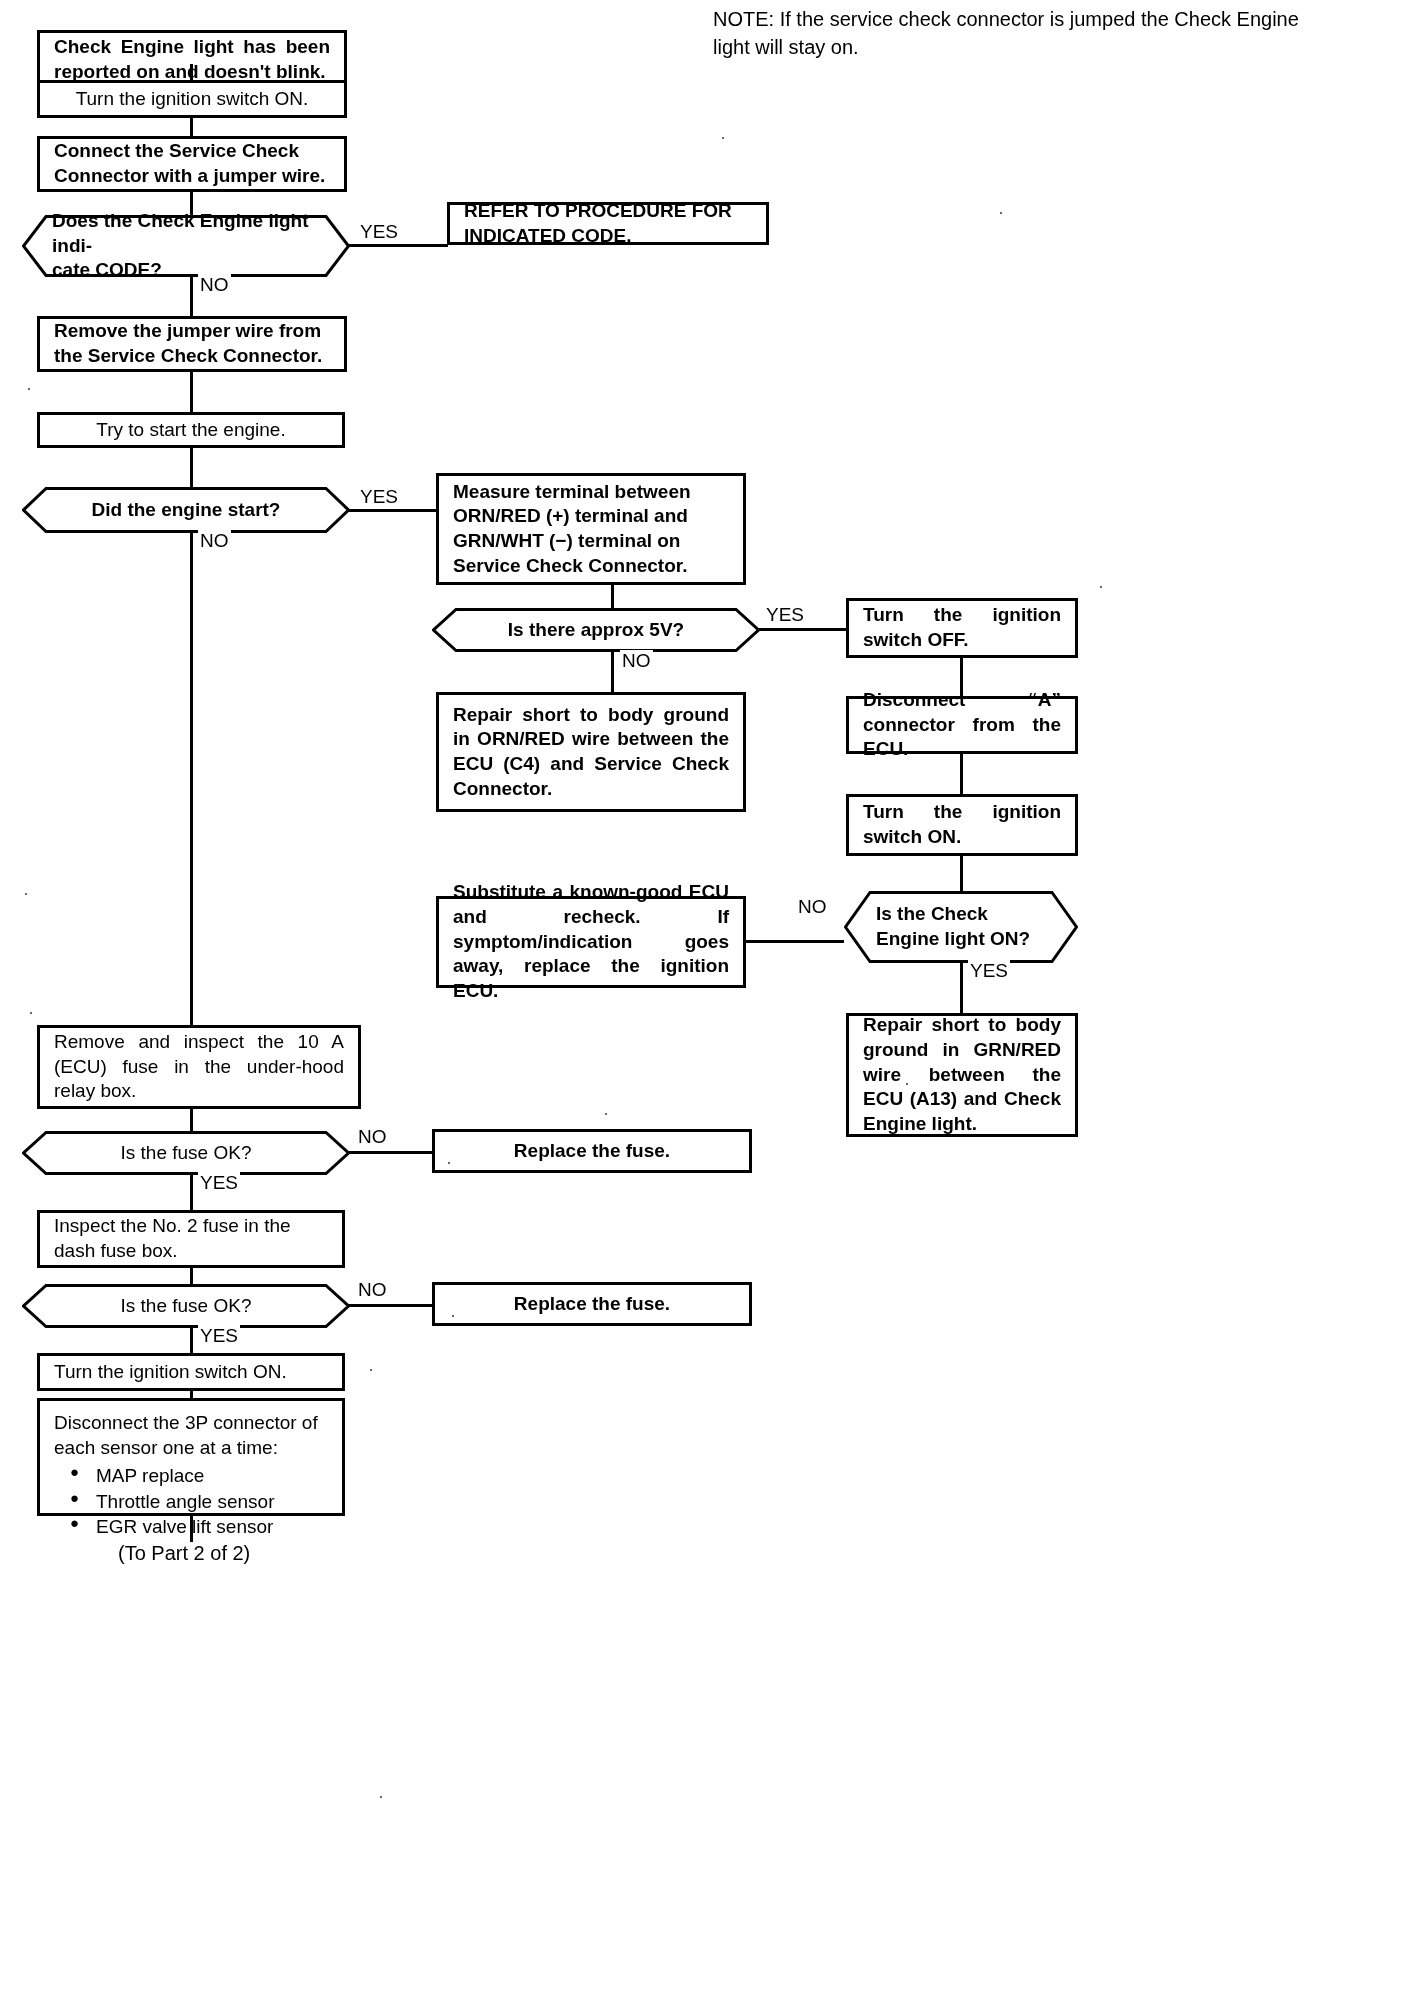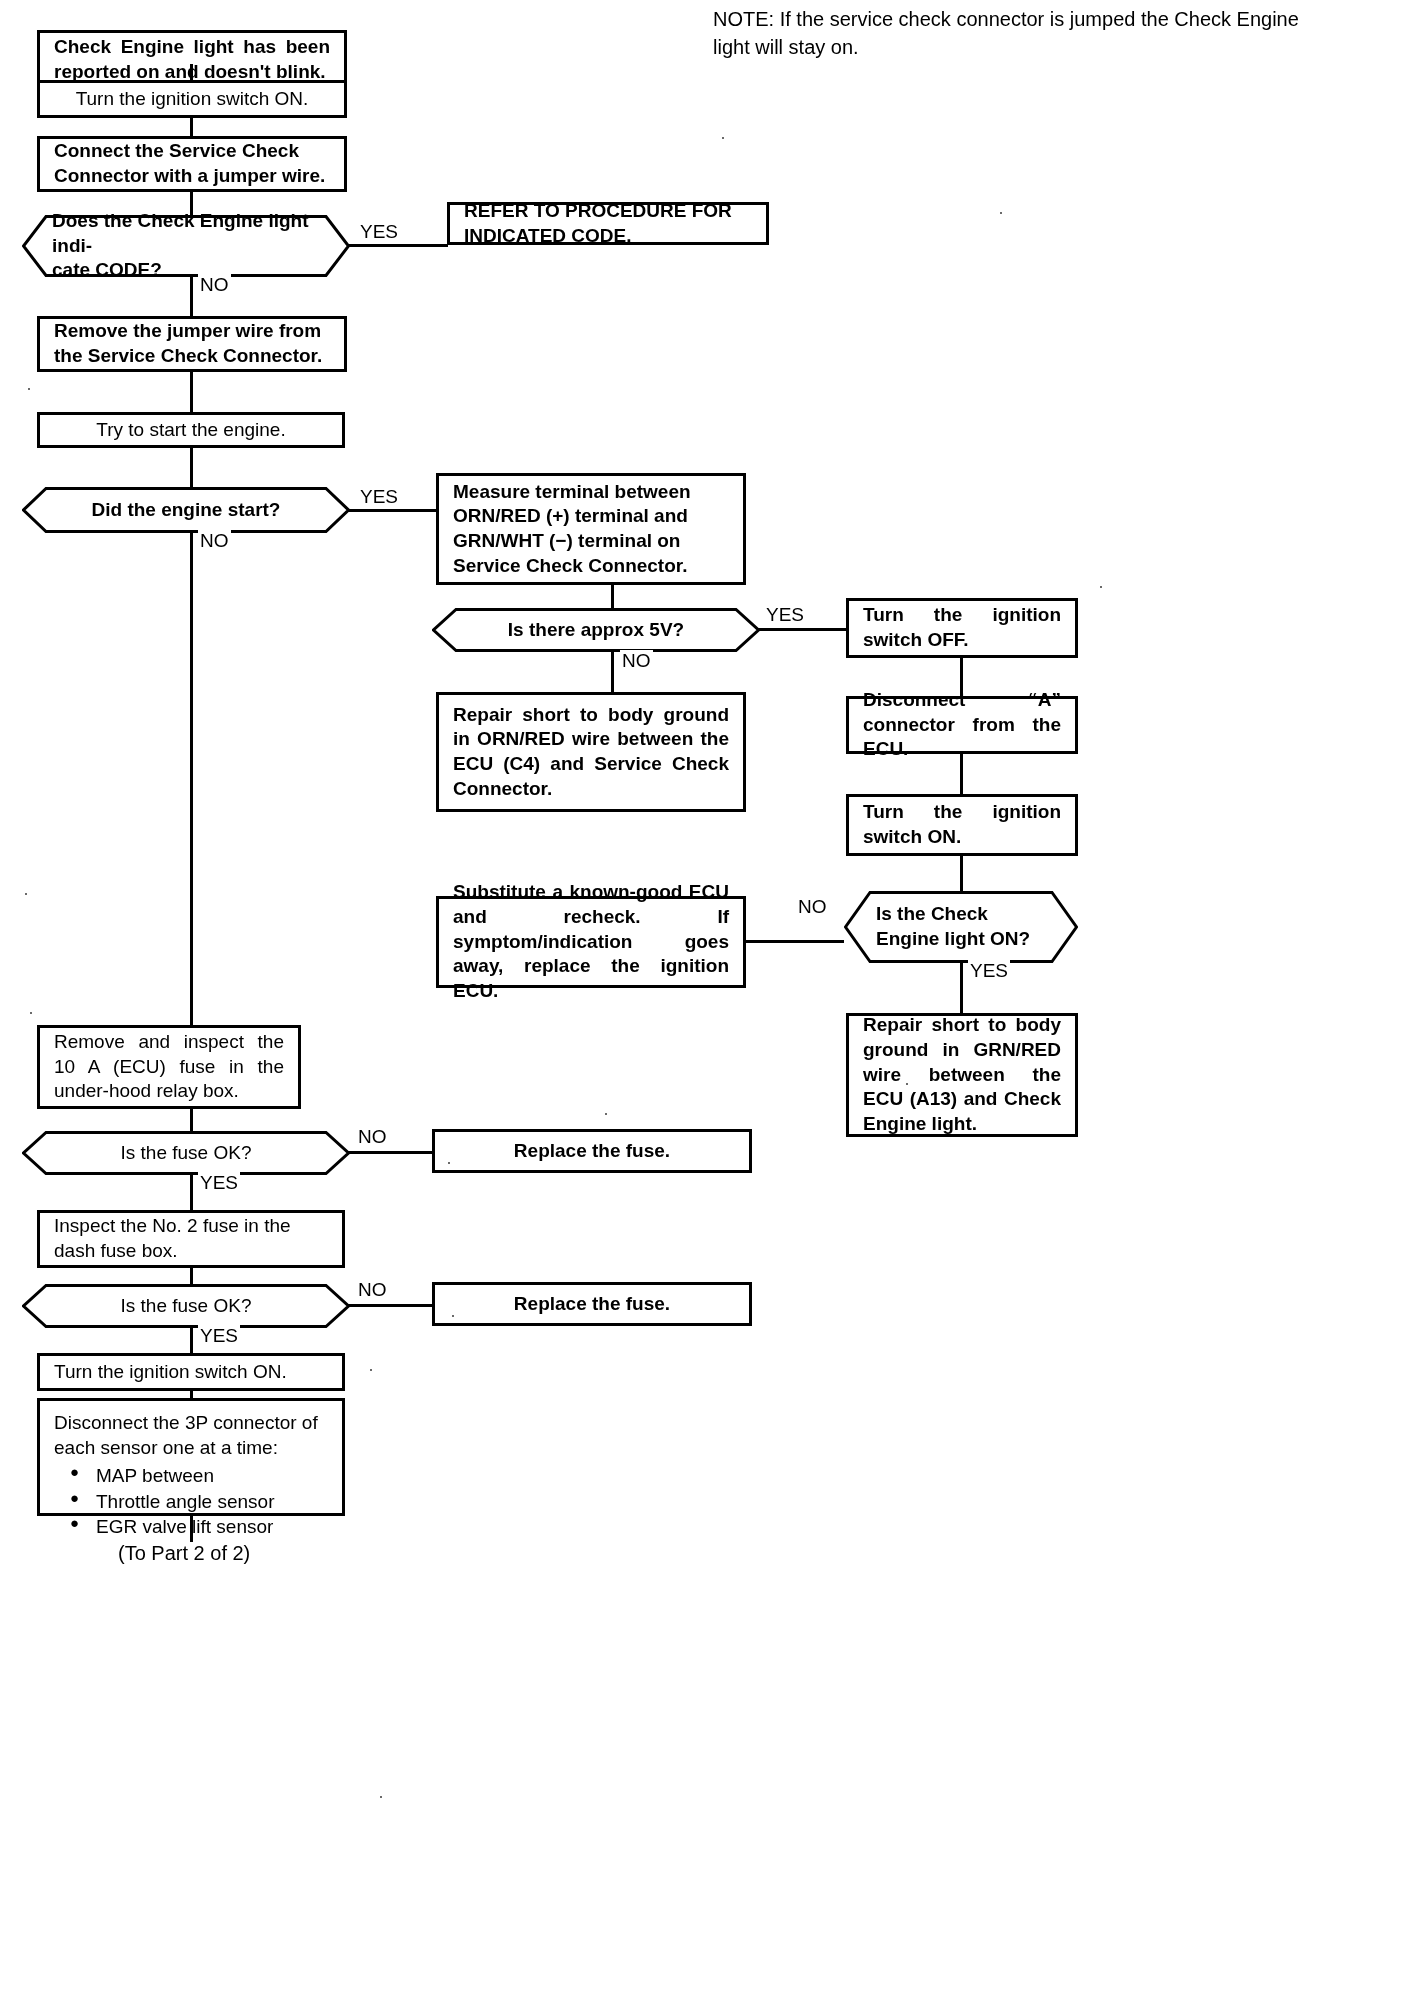--- a/index.html
+++ b/index.html
@@ -245,7 +245,7 @@
     <div class="txt b just">Repair short to body ground in GRN/RED wire between the ECU (A13) and Check Engine light.</div>
   </div>
 
-  <div class="node proc" style="left:37px; top:1025px; width:264px; height:84px;align-items:center;">
+  <div class="node proc" style="left:37px; top:1025px; width:324px; height:84px;align-items:center;">
     <div class="txt n just">Remove and inspect the 10 A (ECU) fuse in the under-hood relay box.</div>
   </div>
   <div class="vline" style="left:190px; top:1109px; height:24px;"></div>

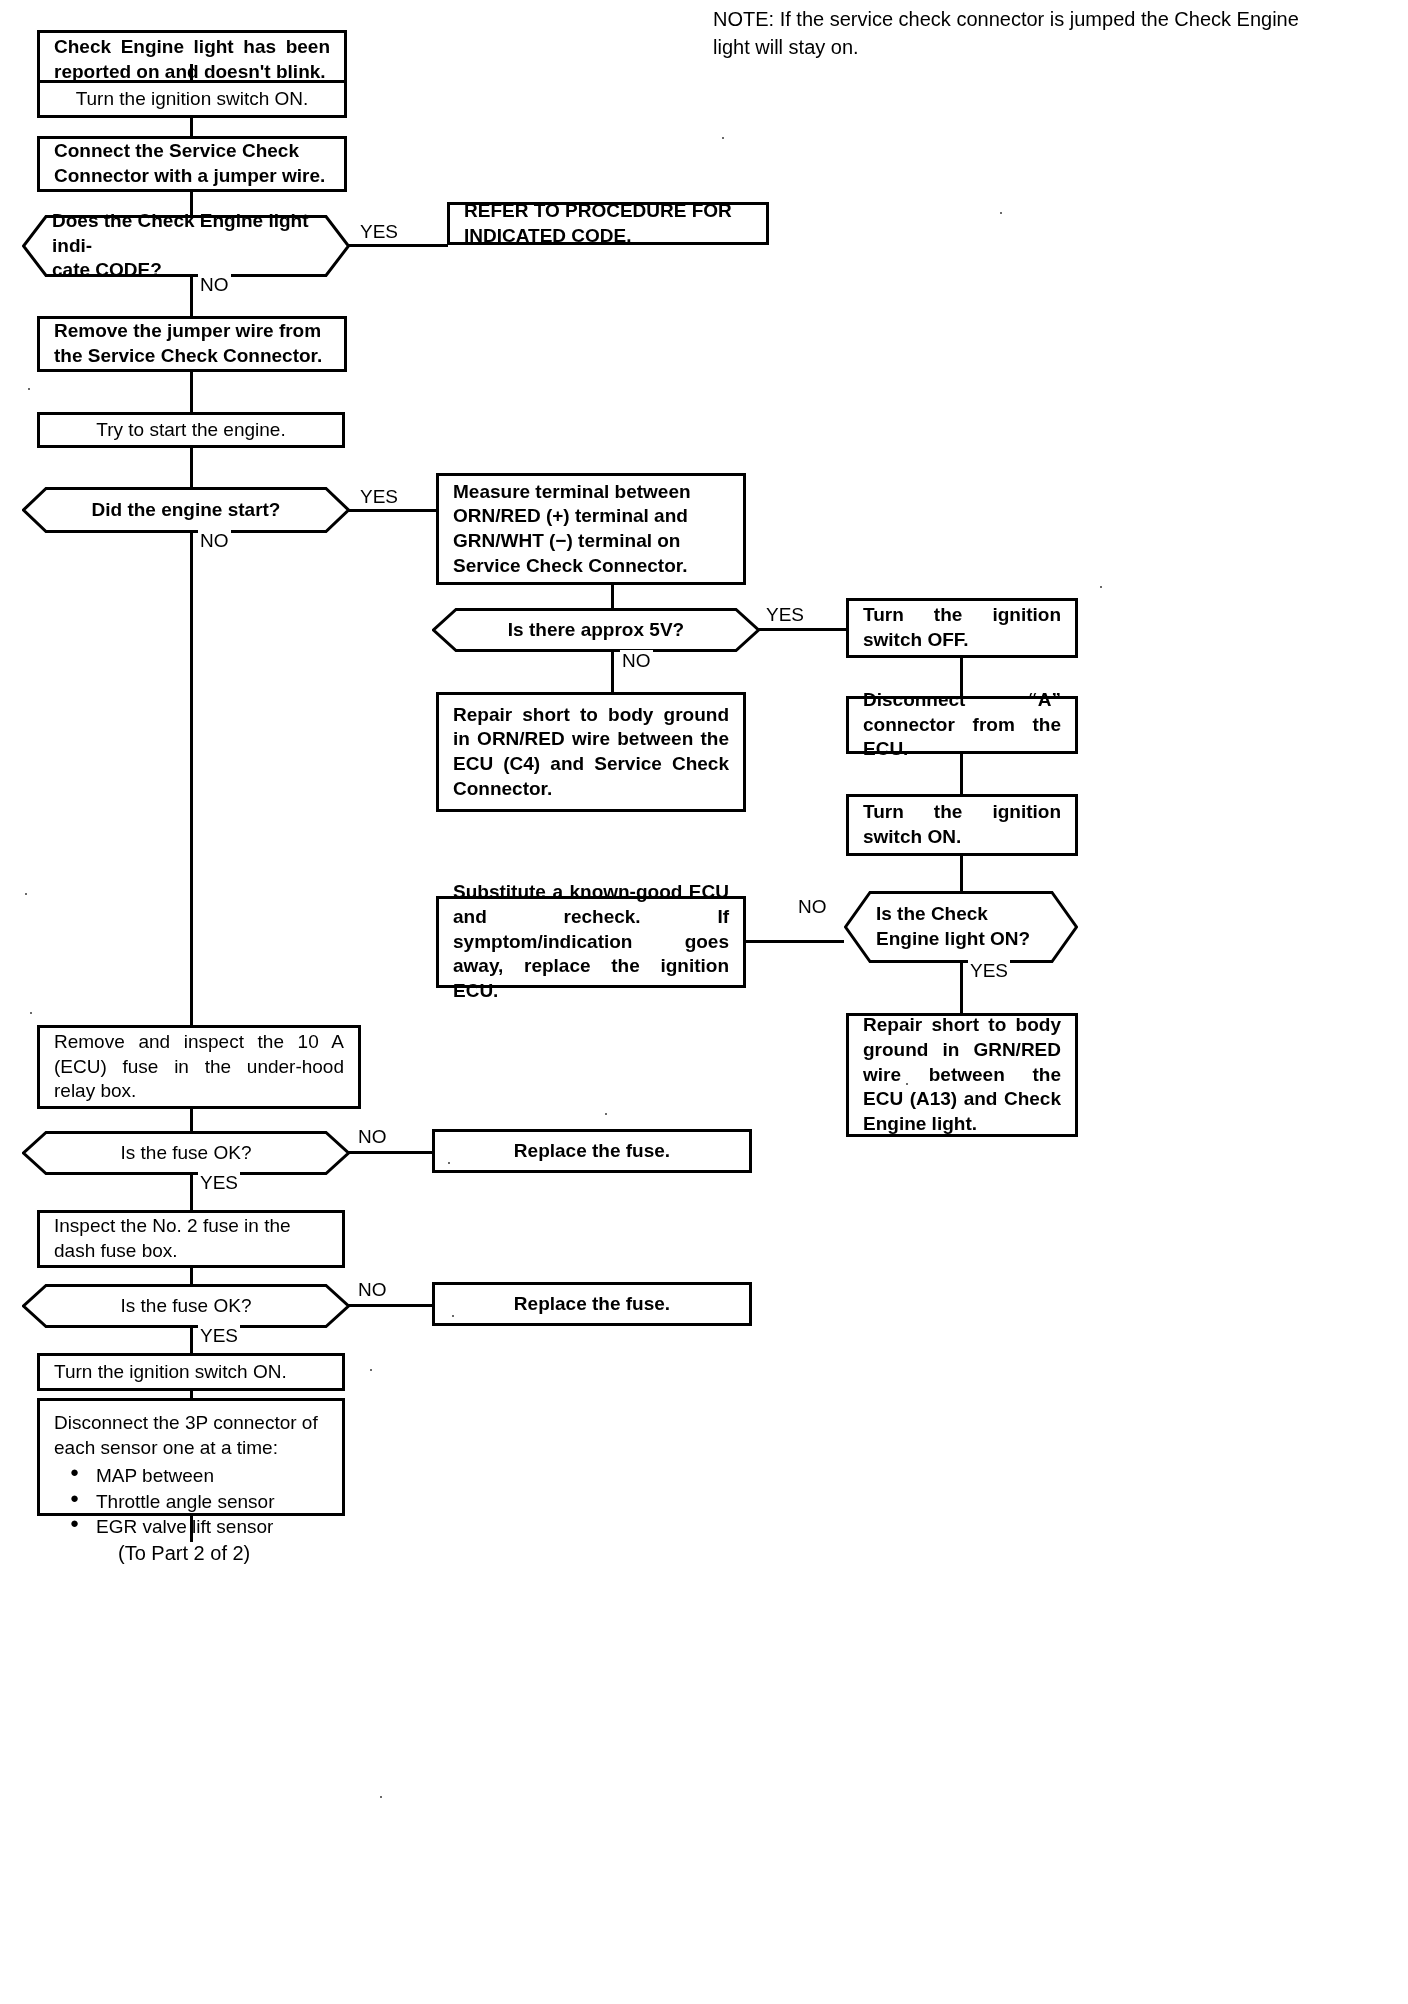--- a/index.html
+++ b/index.html
@@ -301,7 +301,7 @@
       <span>Disconnect the 3P connector of</span><br>
       <span>each sensor one at a time:</span>
       <ul class="bullets">
-        <li>MAP between</li>
+        <li>MAP replace</li>
         <li>Throttle angle sensor</li>
         <li>EGR valve lift sensor</li>
       </ul>

